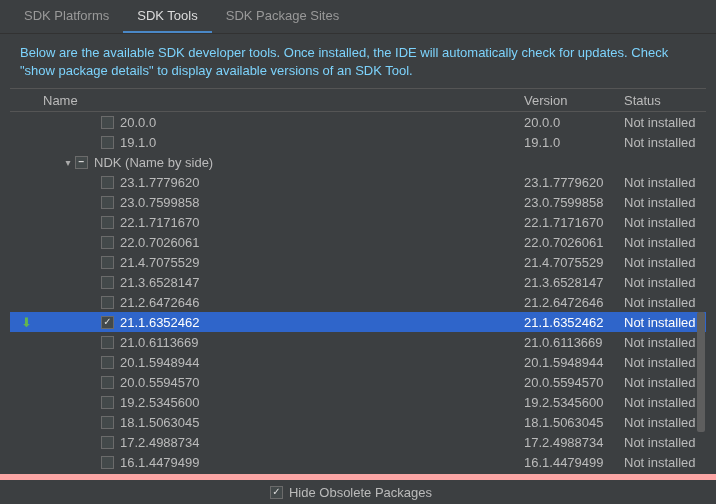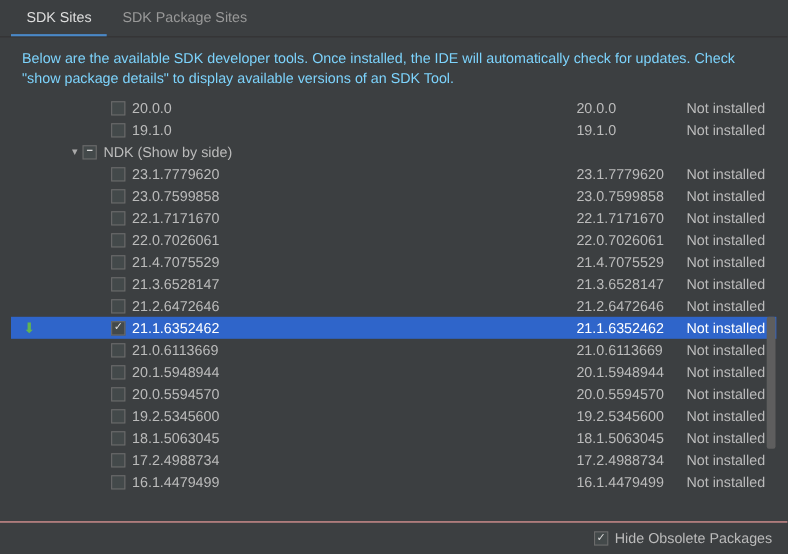--- a/index.html
+++ b/index.html
@@ -133,6 +133,7 @@
 <body>
 
 <div class="tabs">
+  <div class="tab">SDK Platforms</div>
   <div class="tab active">SDK Sites</div>
   <div class="tab">SDK Package Sites</div>
 </div>

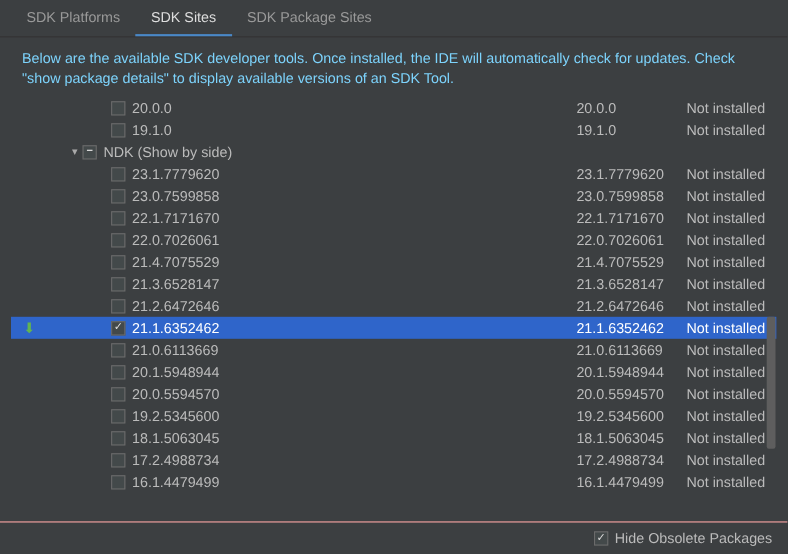--- a/index.html
+++ b/index.html
@@ -134,7 +134,7 @@
 
 <div class="tabs">
   <div class="tab">SDK Platforms</div>
-  <div class="tab active">SDK Sites</div>
+  <div class="tab active">SDK Tools</div>
   <div class="tab">SDK Package Sites</div>
 </div>
 

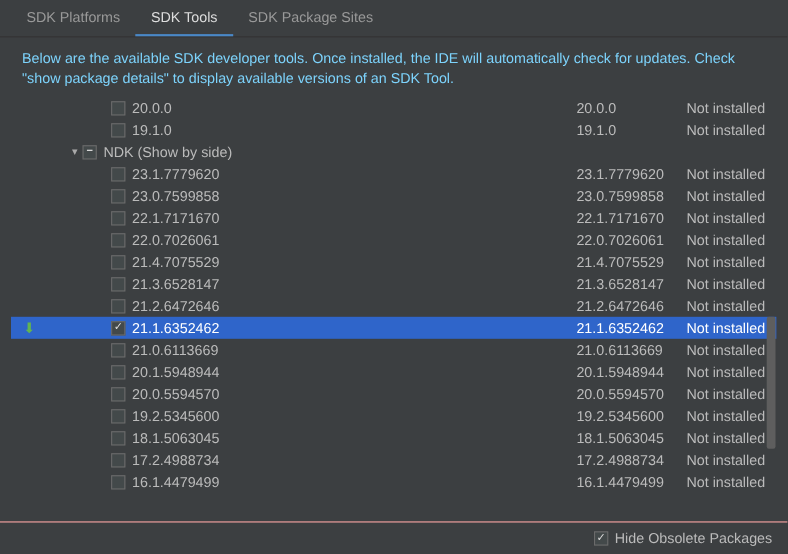--- a/index.html
+++ b/index.html
@@ -141,6 +141,12 @@
 <div class="description">Below are the available SDK developer tools. Once installed, the IDE will automatically check for updates. Check "show package details" to display available versions of an SDK Tool.</div>
 
 <div class="table-wrap">
+  <div class="header-row">
+    <div class="cell col-chk"></div>
+    <div class="cell col-name">Name</div>
+    <div class="cell col-ver">Version</div>
+    <div class="cell col-stat">Status</div>
+  </div>
   <div class="body" id="table-body">
     <div class="scrollbar-track">
       <div class="scrollbar-thumb" style="top:200px;height:120px;"></div>

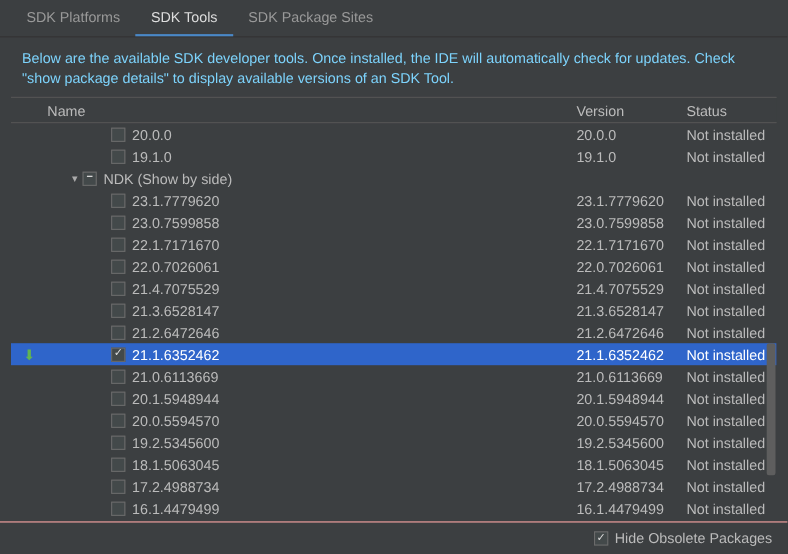--- a/index.html
+++ b/index.html
@@ -177,7 +177,7 @@
           <span class="indent" style="width:18px"></span>
           <span class="chevron">▾</span>
           <span class="checkbox mixed"></span>
-          <span style="margin-left:6px">NDK (Show by side)</span>
+          <span style="margin-left:6px">NDK (Name by side)</span>
         </div>
         <div class="cell col-ver"></div>
         <div class="cell col-stat"></div>

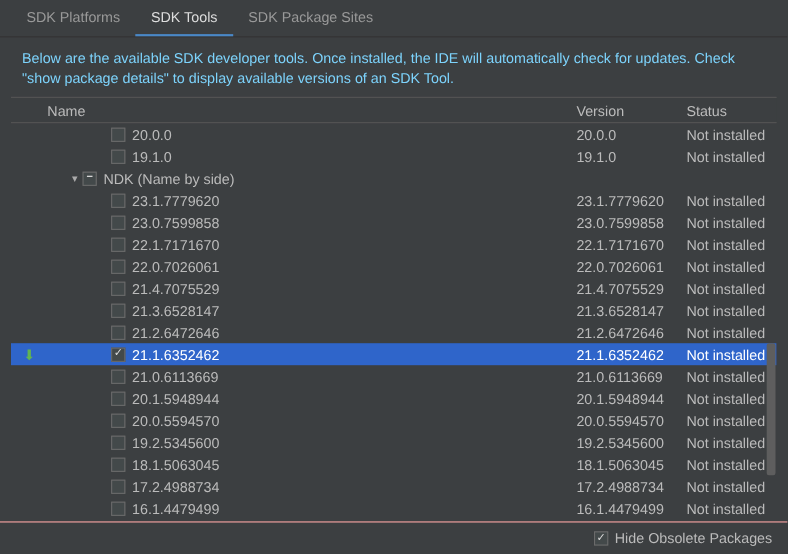--- a/index.html
+++ b/index.html
@@ -104,9 +104,9 @@
   left: 0;
   right: 0;
   height: 30px;
-  border-top: 1px solid #fca5a5;
+  border-top: 6px solid #fca5a5;
   display: flex;
-  justify-content: flex-end;
+  justify-content: center;
   align-items: center;
   gap: 6px;
   padding-right: 14px;

